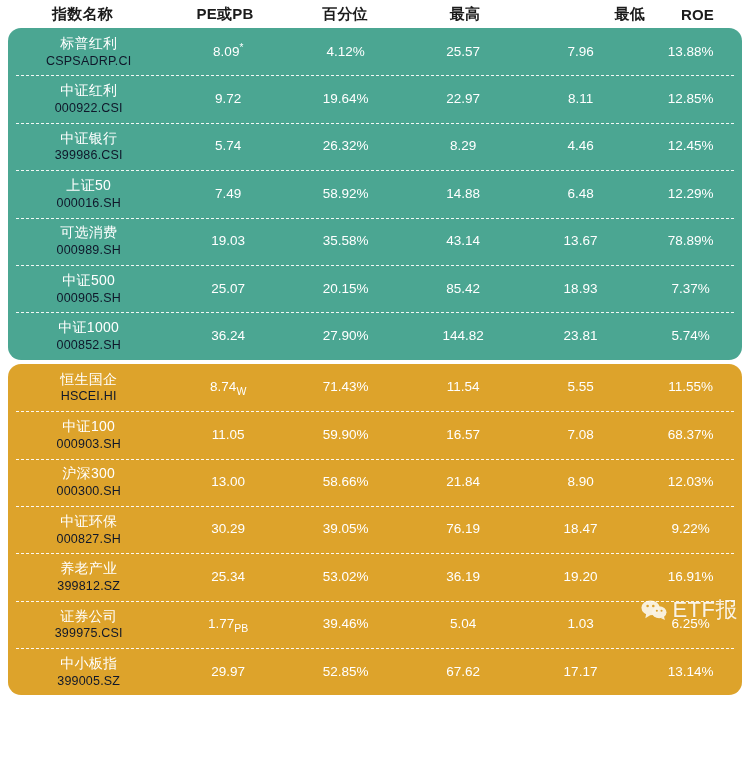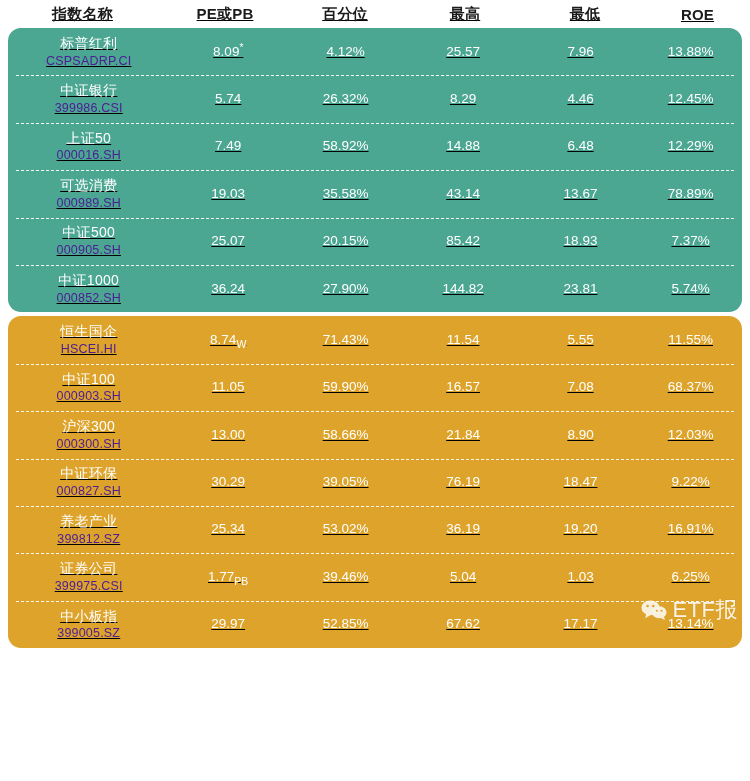--- a/index.html
+++ b/index.html
@@ -15,7 +15,6 @@
     width: 750px;
     height: 639px;
     background: #ffffff;
-    text-decoration: underline;
   }
 
   

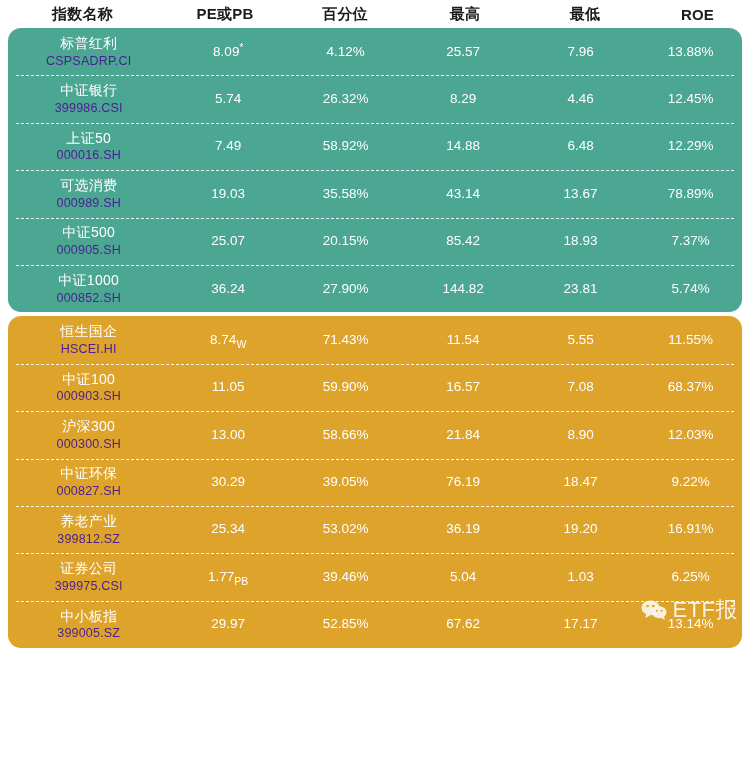--- a/index.html
+++ b/index.html
@@ -37,7 +37,7 @@
   .col-pe    { width: 120px; }
   .col-pct   { width: 120px; }
   .col-high  { width: 120px; text-align: center; }
-  .col-low   { width: 120px; }
+  .col-low   { width: 120px; text-align: right; }
   .col-roe   { width: 105px; }
 
   

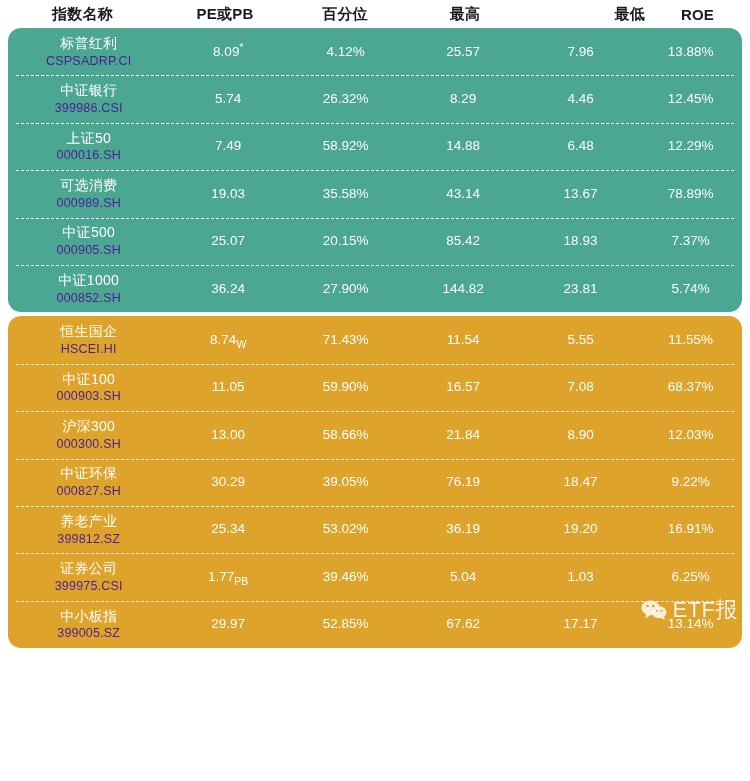--- a/index.html
+++ b/index.html
@@ -84,7 +84,7 @@
   }
   .cell .idx-code {
     font-size: 12.5px;
-    color: #4c1d95;
+    color: #0f172a;
     letter-spacing: .2px;
   }
   .cell.pe   { width: 120px; }

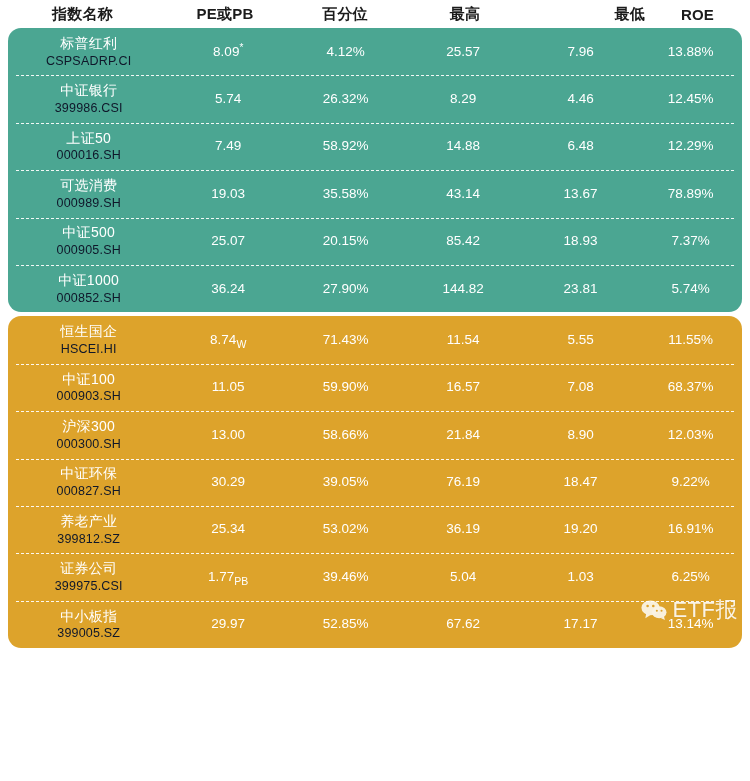--- a/index.html
+++ b/index.html
@@ -155,6 +155,17 @@
           <div class="cell high">25.57</div>
           <div class="cell low">7.96</div>
           <div class="cell roe">13.88%</div>
+        </div>
+        <div class="row">
+          <div class="cell name">
+            <span class="idx-name">中证红利</span>
+            <span class="idx-code">000922.CSI</span>
+          </div>
+          <div class="cell pe"><span>9.72</span></div>
+          <div class="cell pct">19.64%</div>
+          <div class="cell high">22.97</div>
+          <div class="cell low">8.11</div>
+          <div class="cell roe">12.85%</div>
         </div>
         <div class="row">
           <div class="cell name">

